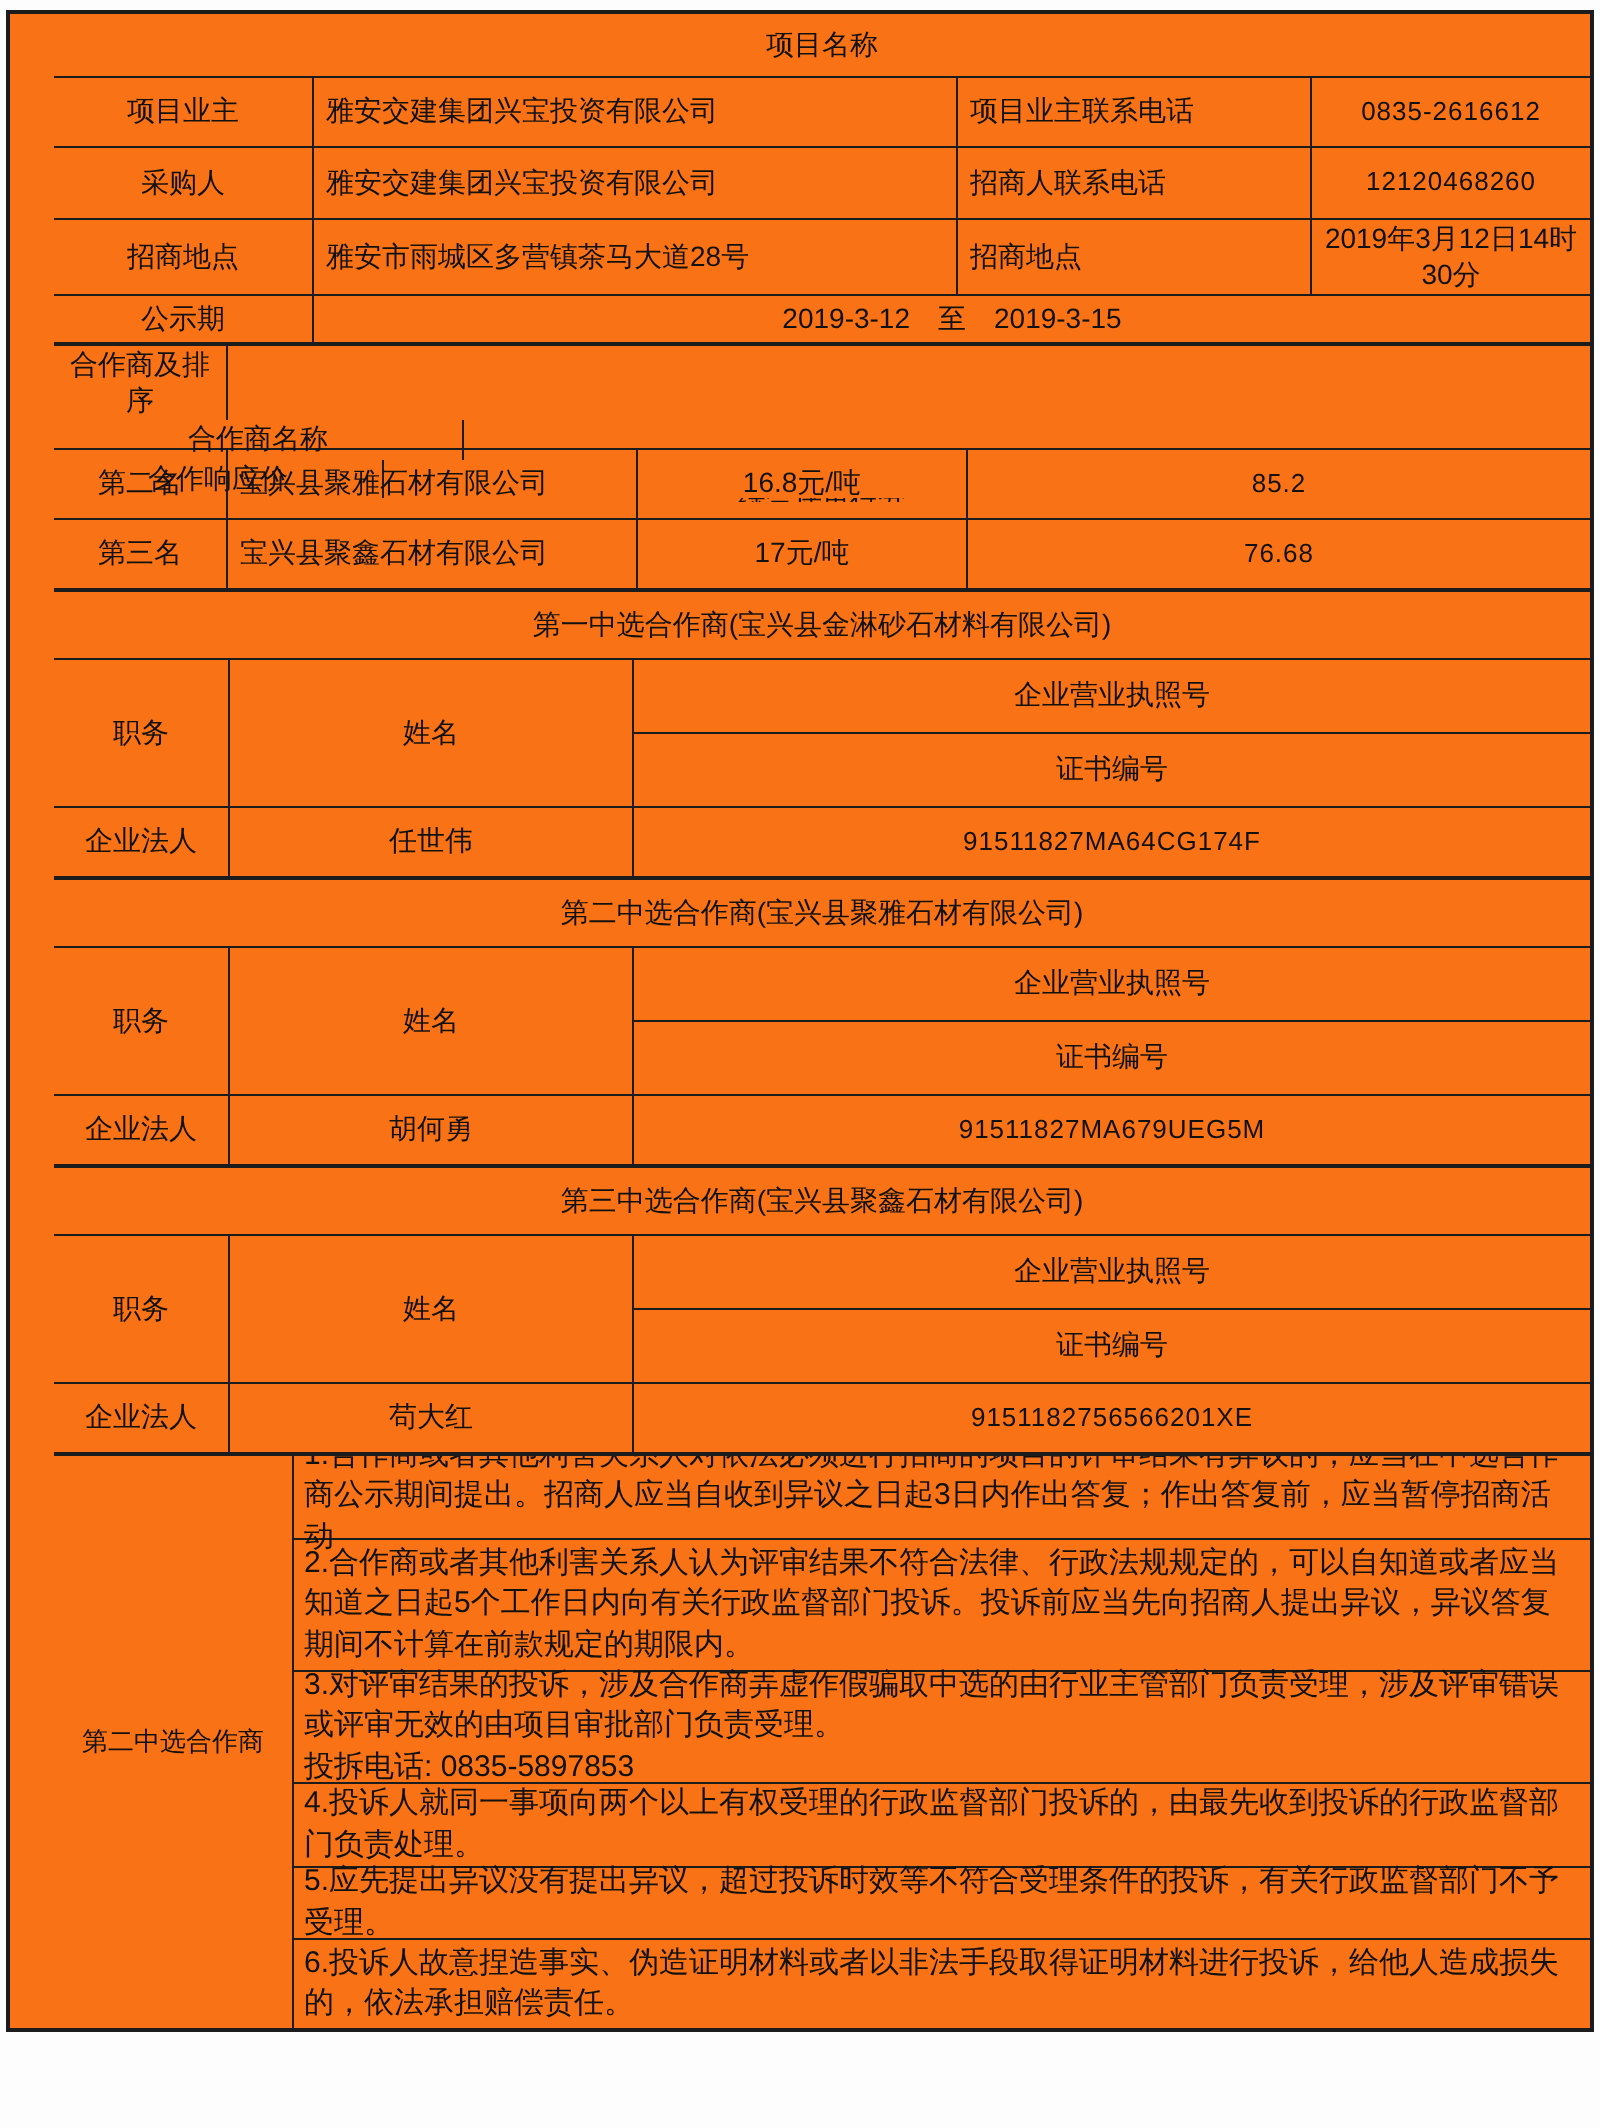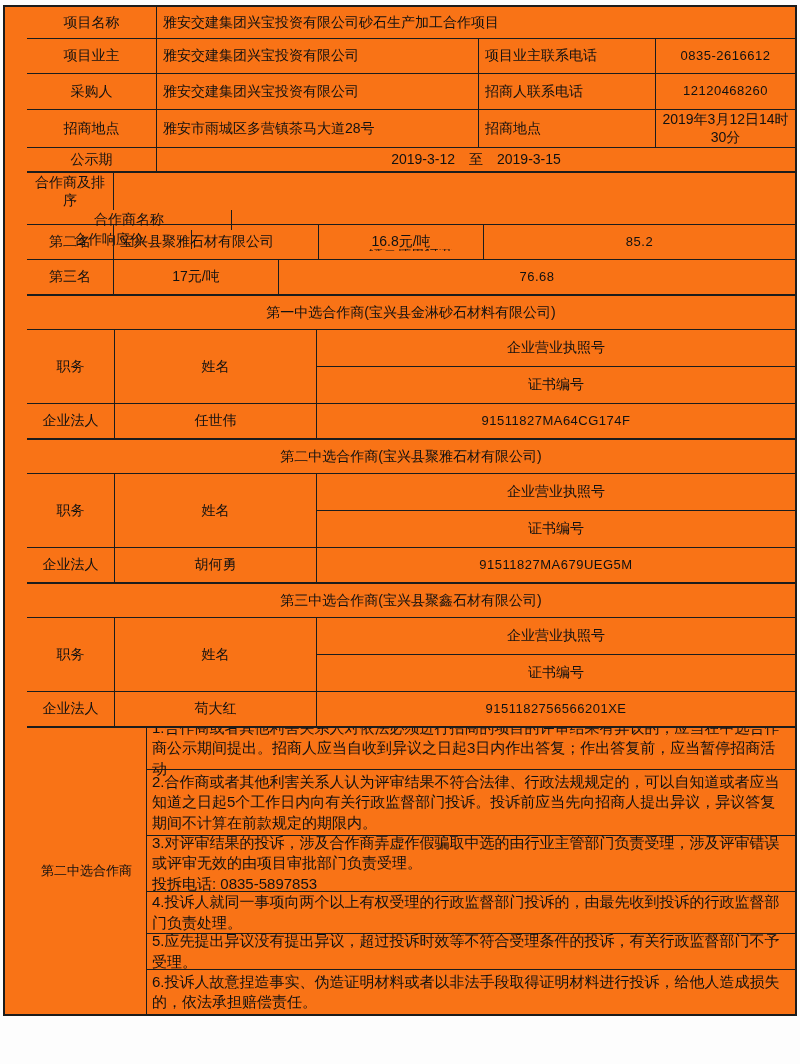--- a/index.html
+++ b/index.html
@@ -79,7 +79,6 @@
 
   <div class="row rA1">
     <div class="cell w130">项目名称</div>
-    <div class="cell left">雅安交建集团兴宝投资有限公司砂石生产加工合作项目</div>
   </div>
 
   <div class="row rA2">

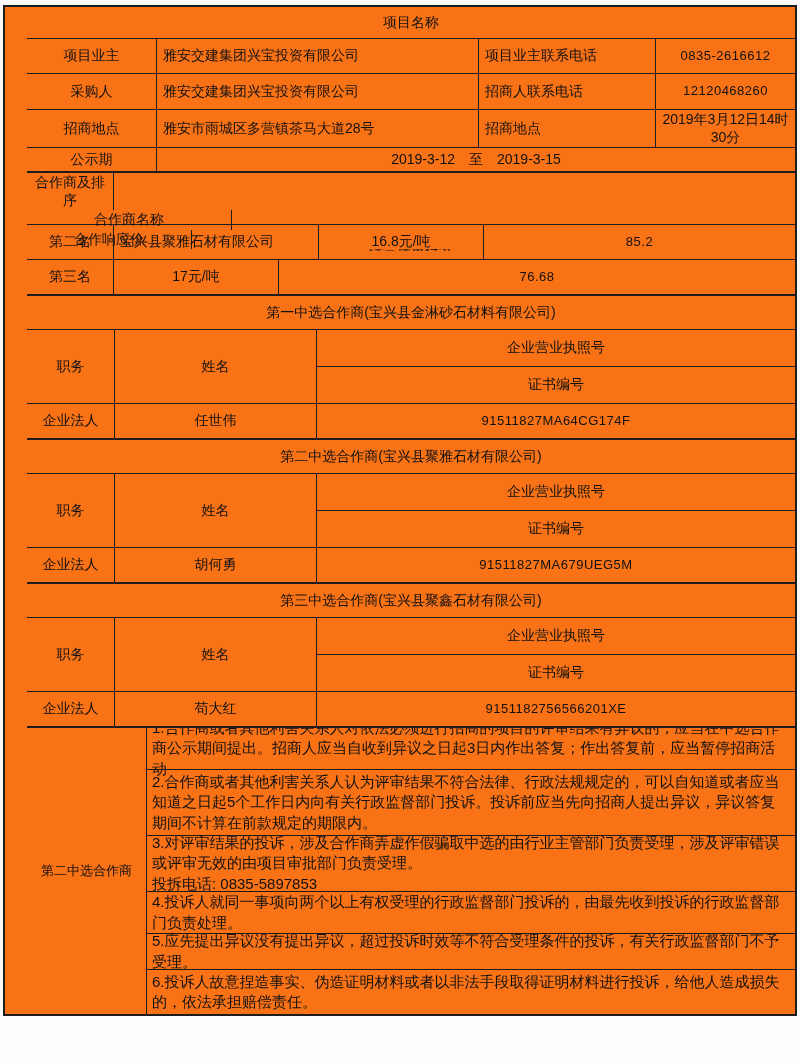--- a/index.html
+++ b/index.html
@@ -128,6 +128,7 @@
 
   <div class="row rB">
     <div class="cell w87">第三名</div>
+    <div class="cell left w205">宝兴县聚鑫石材有限公司</div>
     <div class="cell w165">17元/吨</div>
     <div class="cell num">76.68</div>
   </div>

